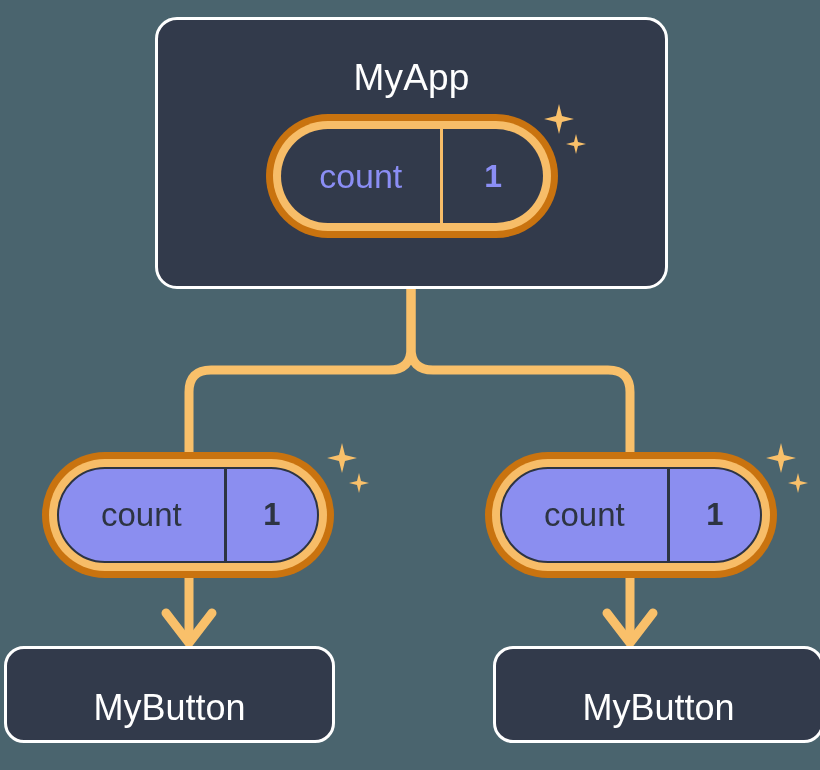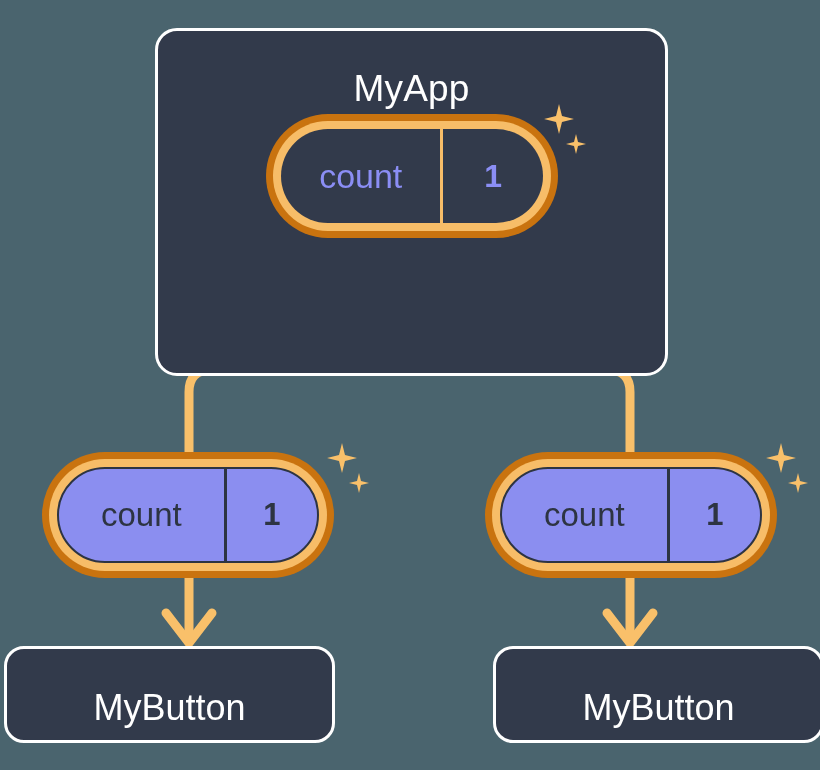--- a/index.html
+++ b/index.html
@@ -26,9 +26,9 @@
   }
   #card-myapp {
     left: 155px;
-    top: 28px;
+    top: 17px;
     width: 513px;
-    height: 348px;
+    height: 272px;
   }
   #card-myapp .card-title {
     position: absolute;

